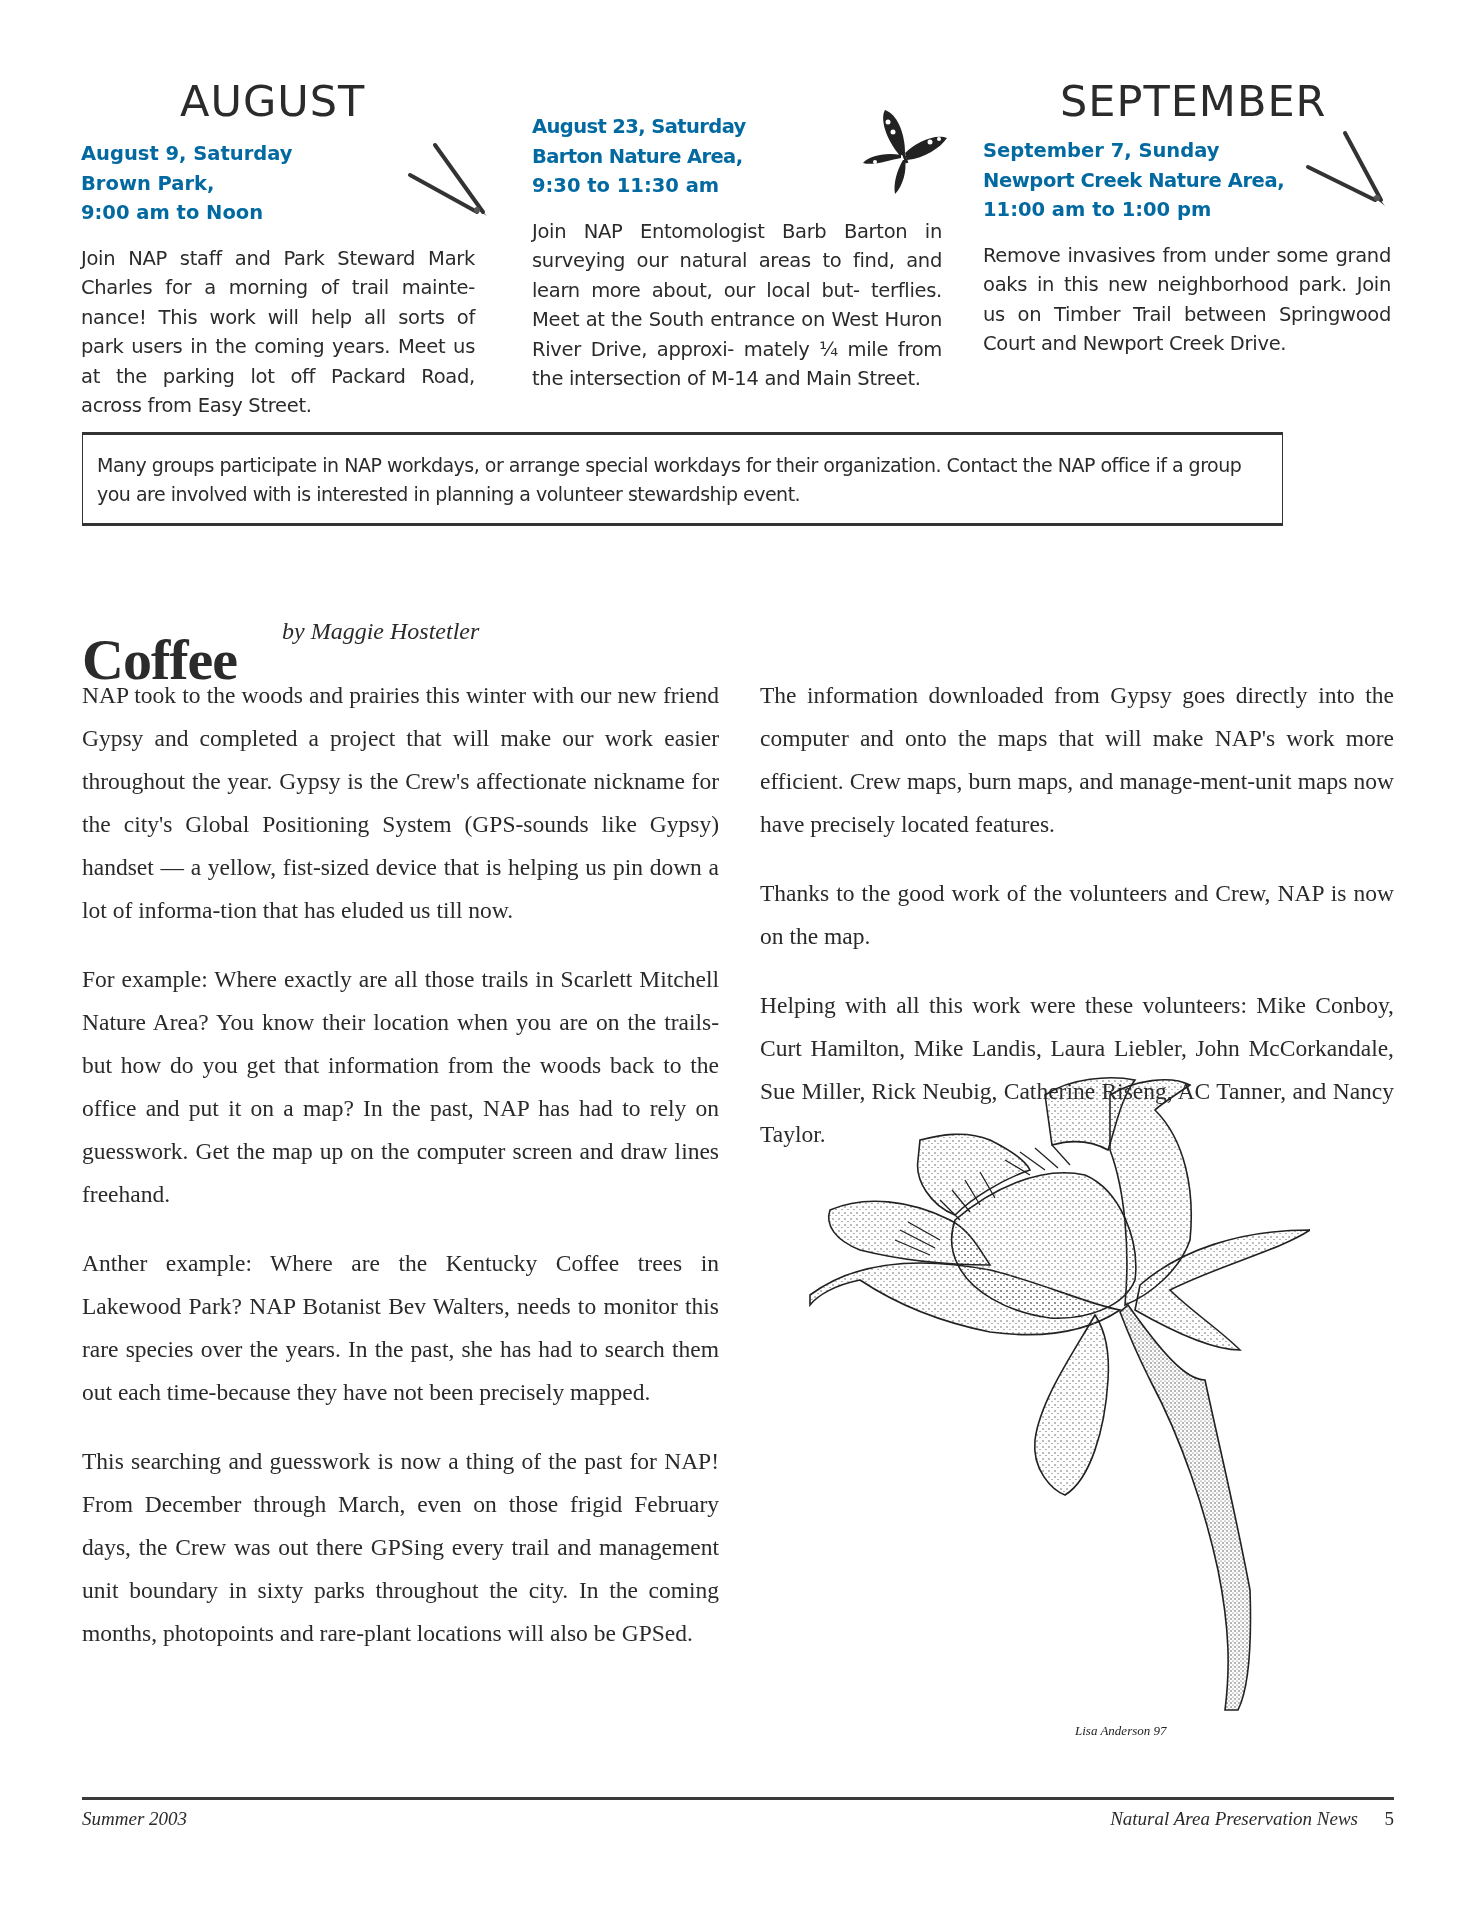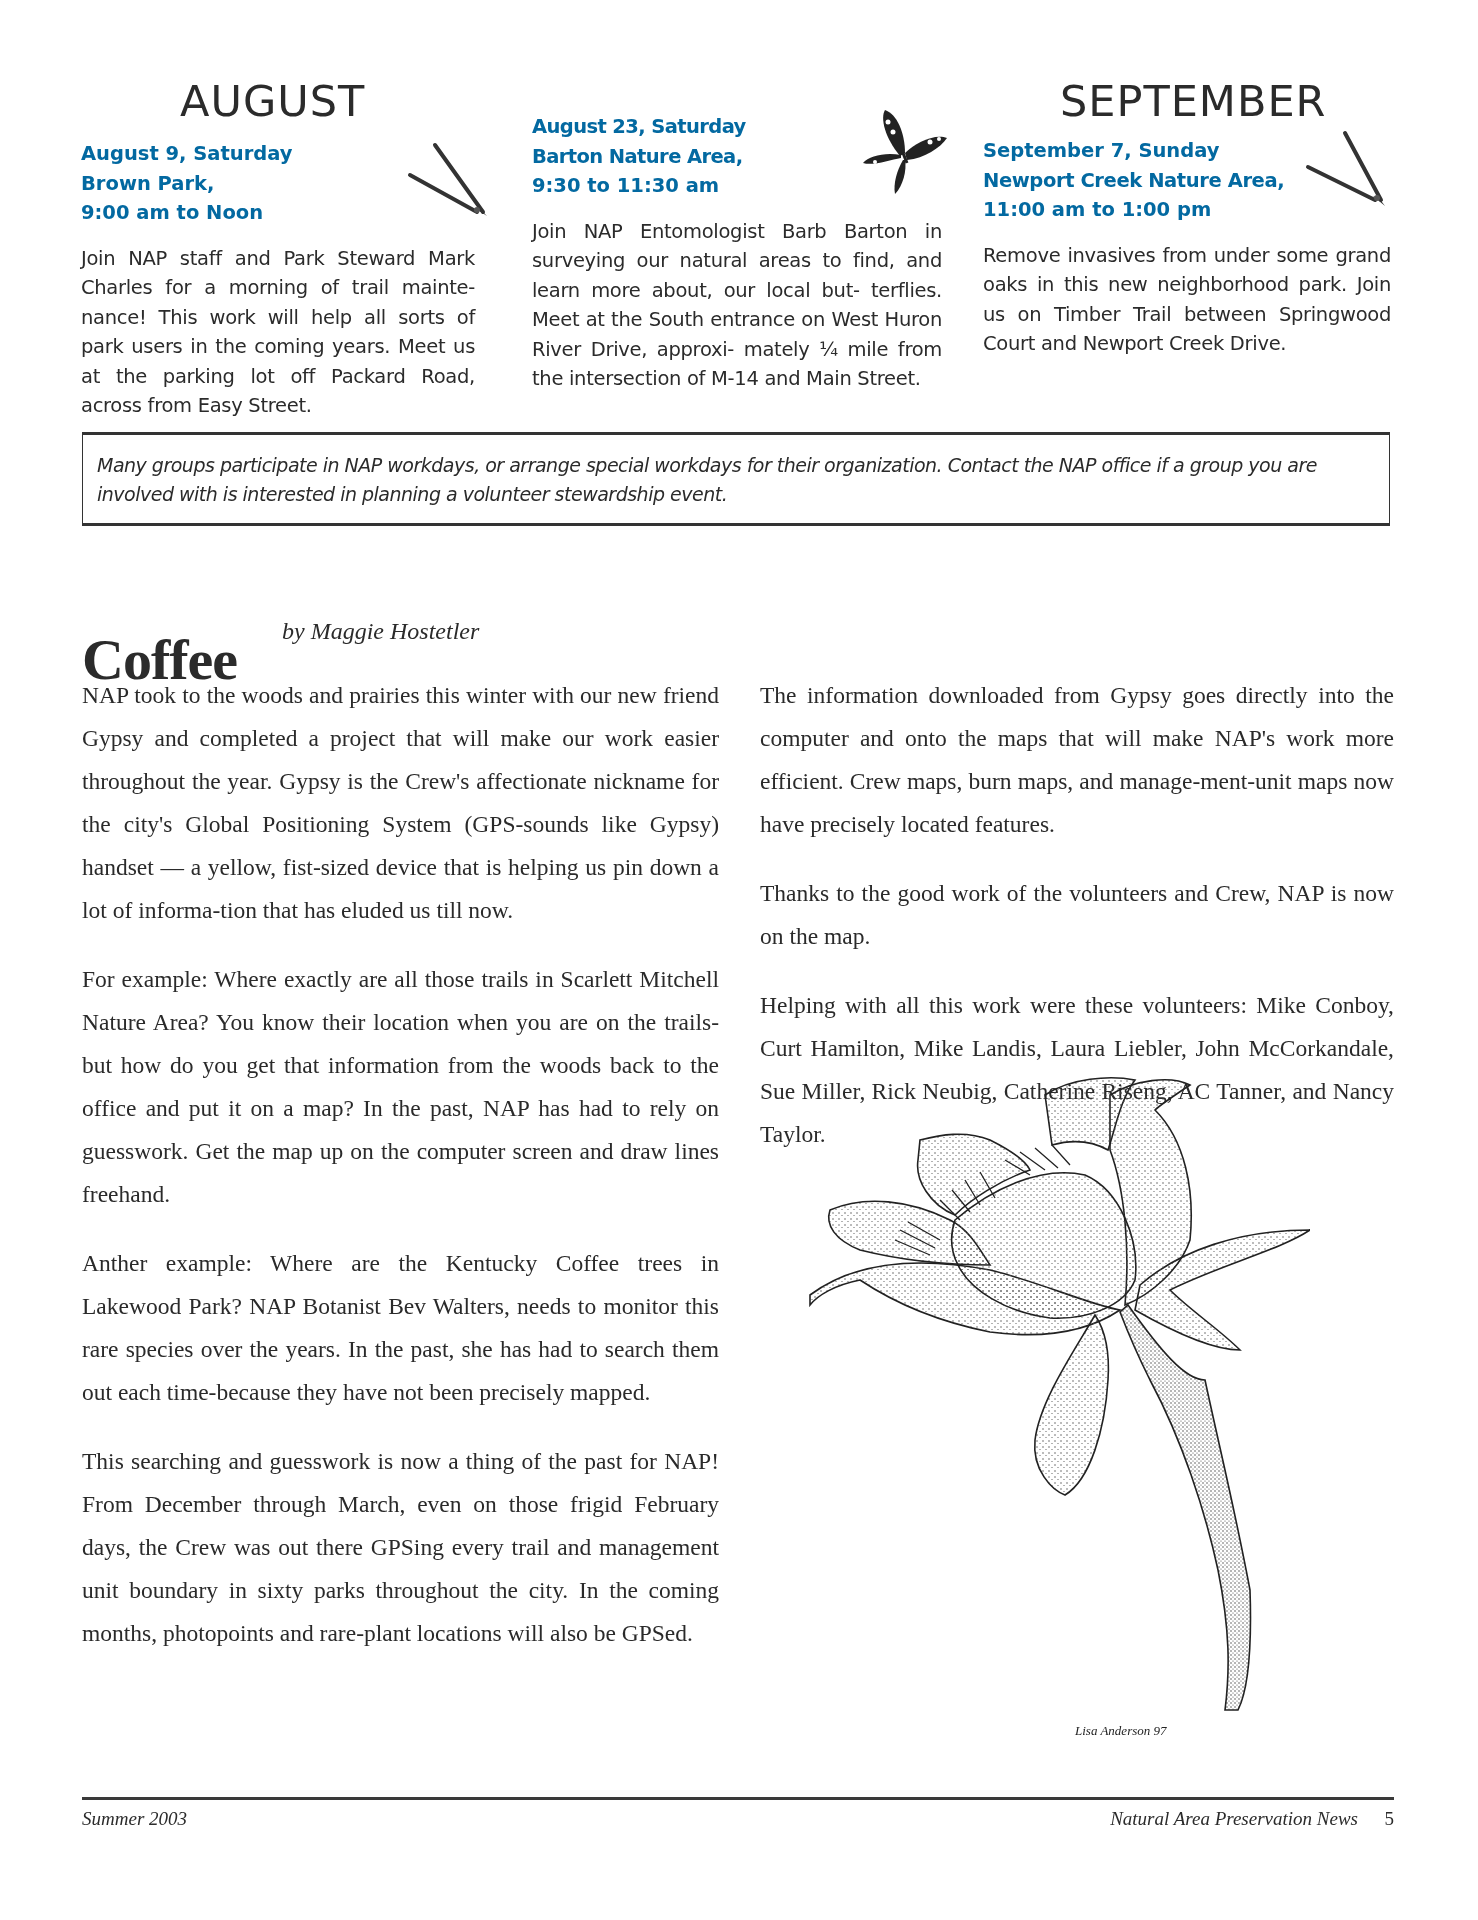--- a/index.html
+++ b/index.html
@@ -23,9 +23,9 @@
   }
 
   .notice-box {
-    position: absolute; left: 82px; top: 432px; width: 1308px; height: 94px;
+    position: absolute; left: 82px; top: 432px; width: 1201px; height: 94px;
     border-top: 3px solid #333; border-bottom: 3px solid #333;
-    border-left: 1.5px solid #333; border-right: 1.5px solid #333; box-sizing: border-box; font-style: italic;
+    border-left: 1.5px solid #333; border-right: 1.5px solid #333; box-sizing: border-box;
   }
   .notice-text {
     position: absolute; left: 14px; top: 16px; right: 10px;

